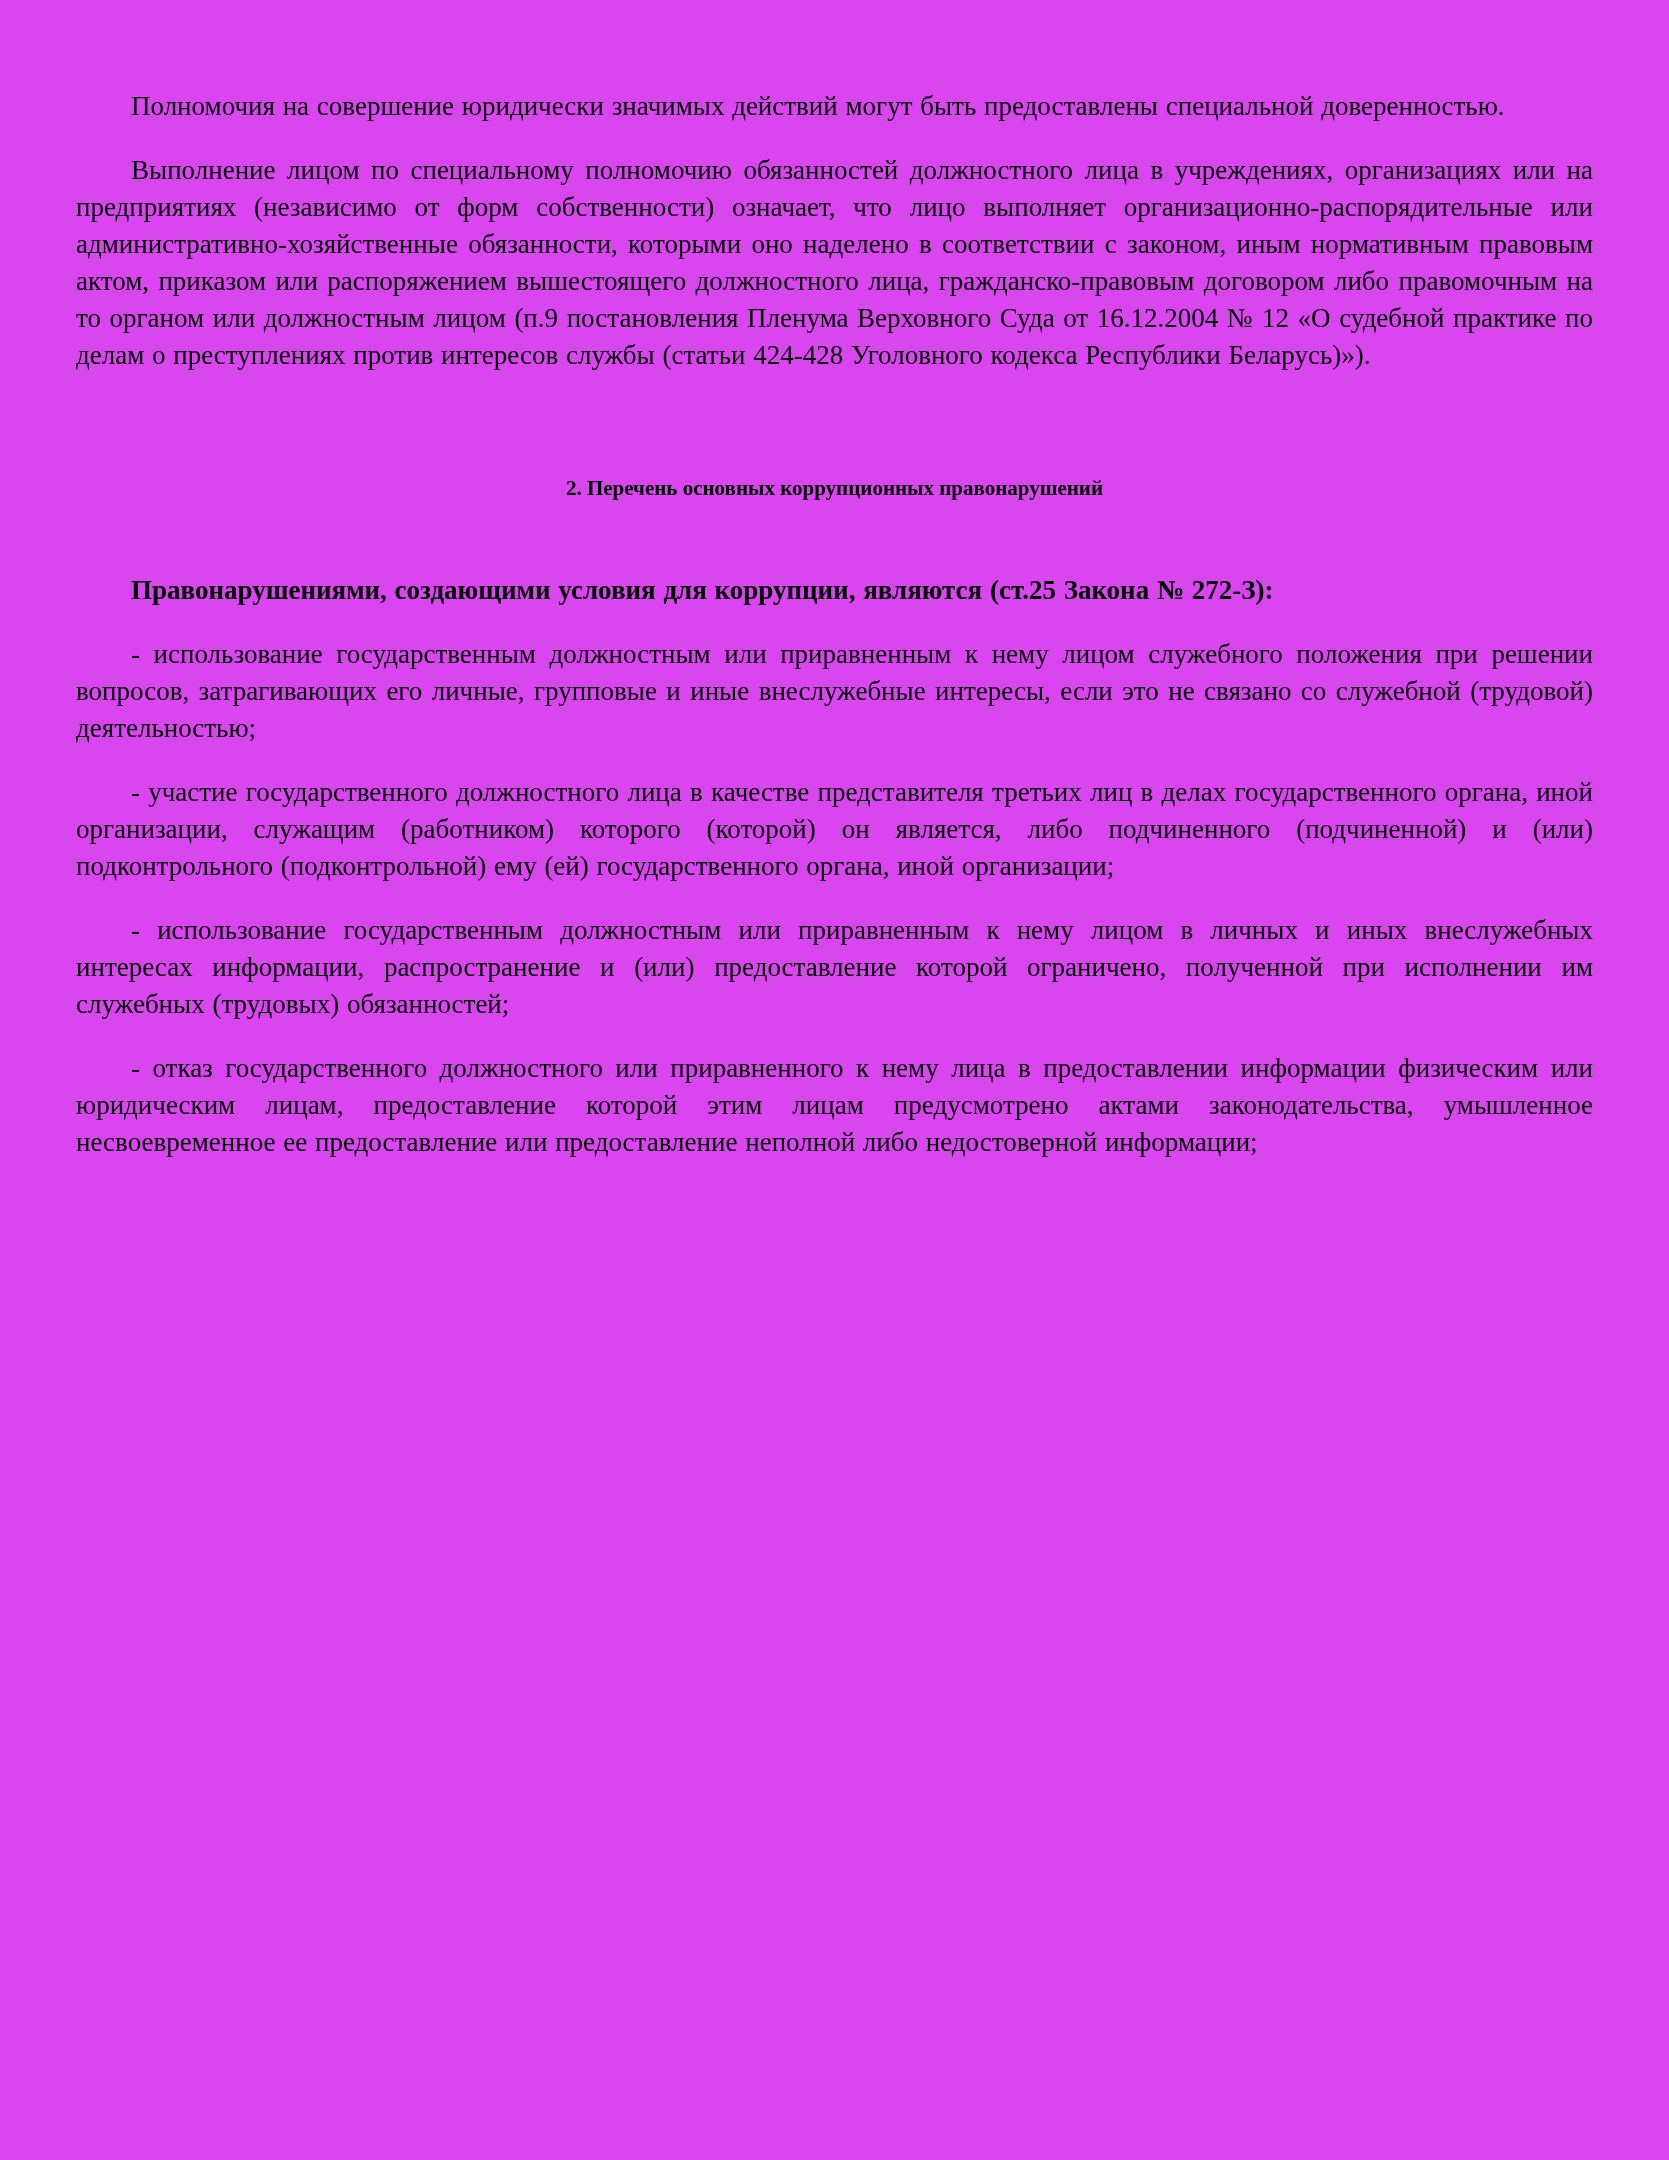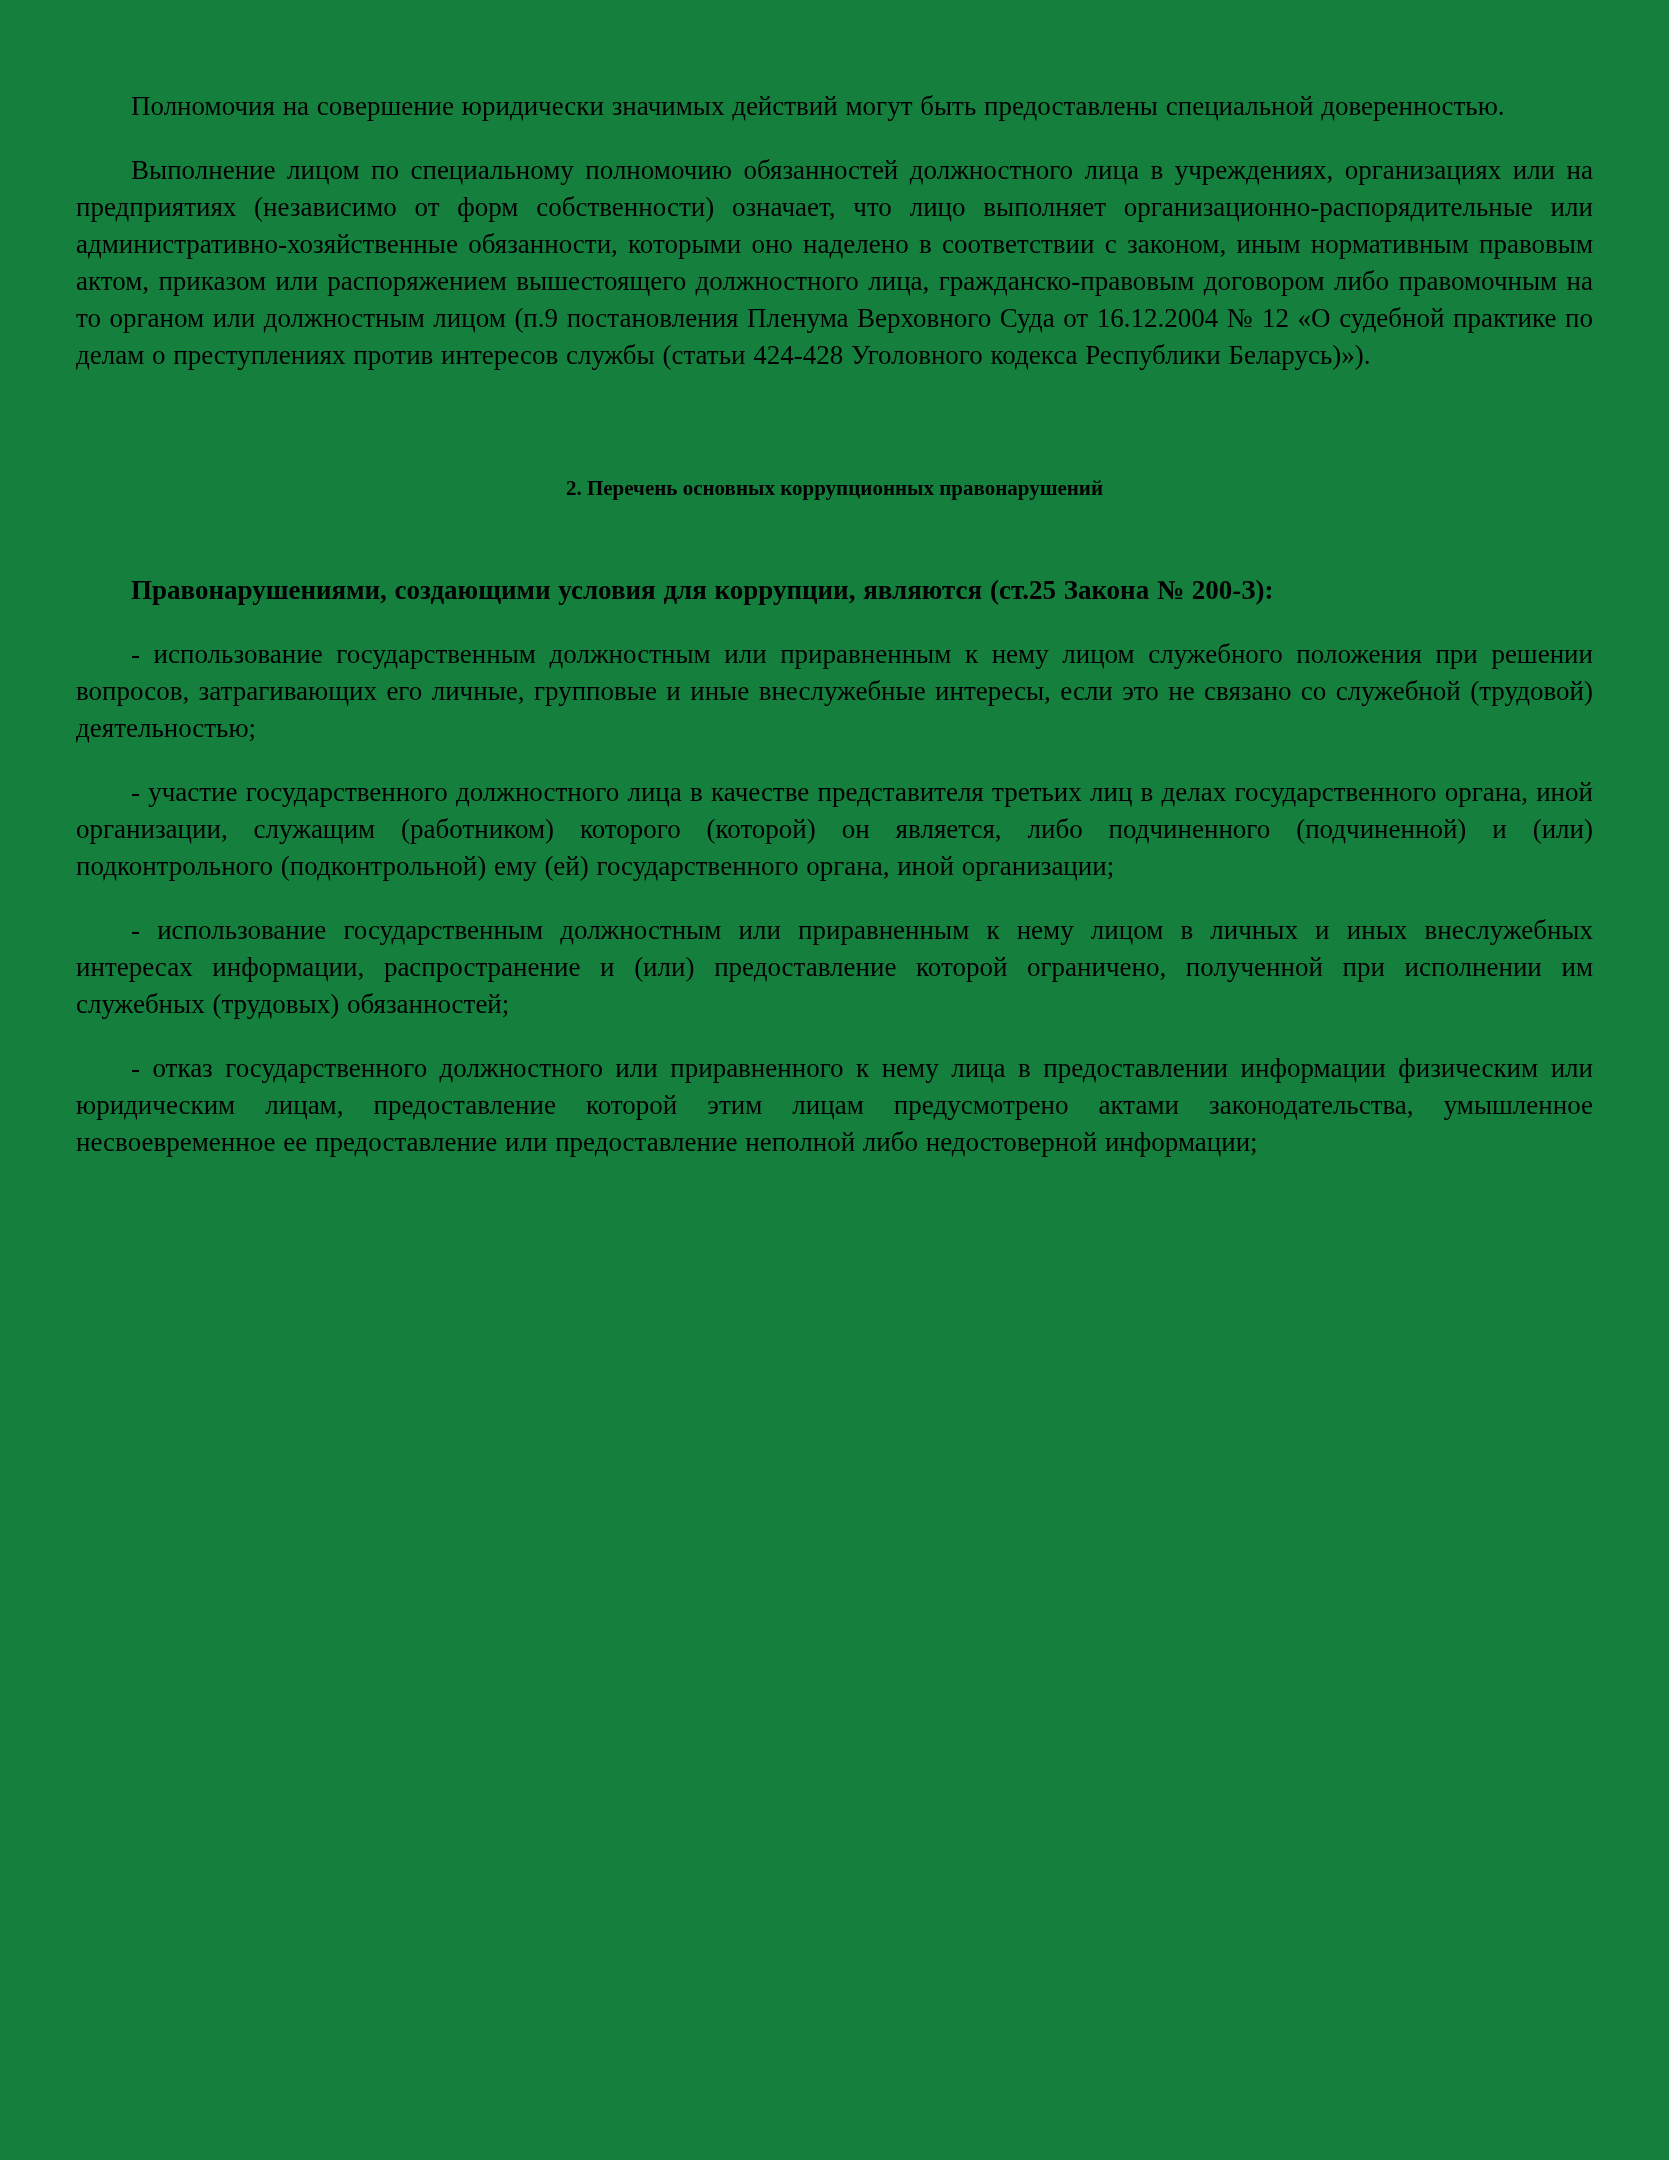--- a/index.html
+++ b/index.html
@@ -19,7 +19,7 @@
     width: 1669px;
     height: 2160px;
     padding: 88px 76px 40px 76px;
-    background: #15803d;
+    background: #d946ef;
     overflow: hidden;
   }
   .para {

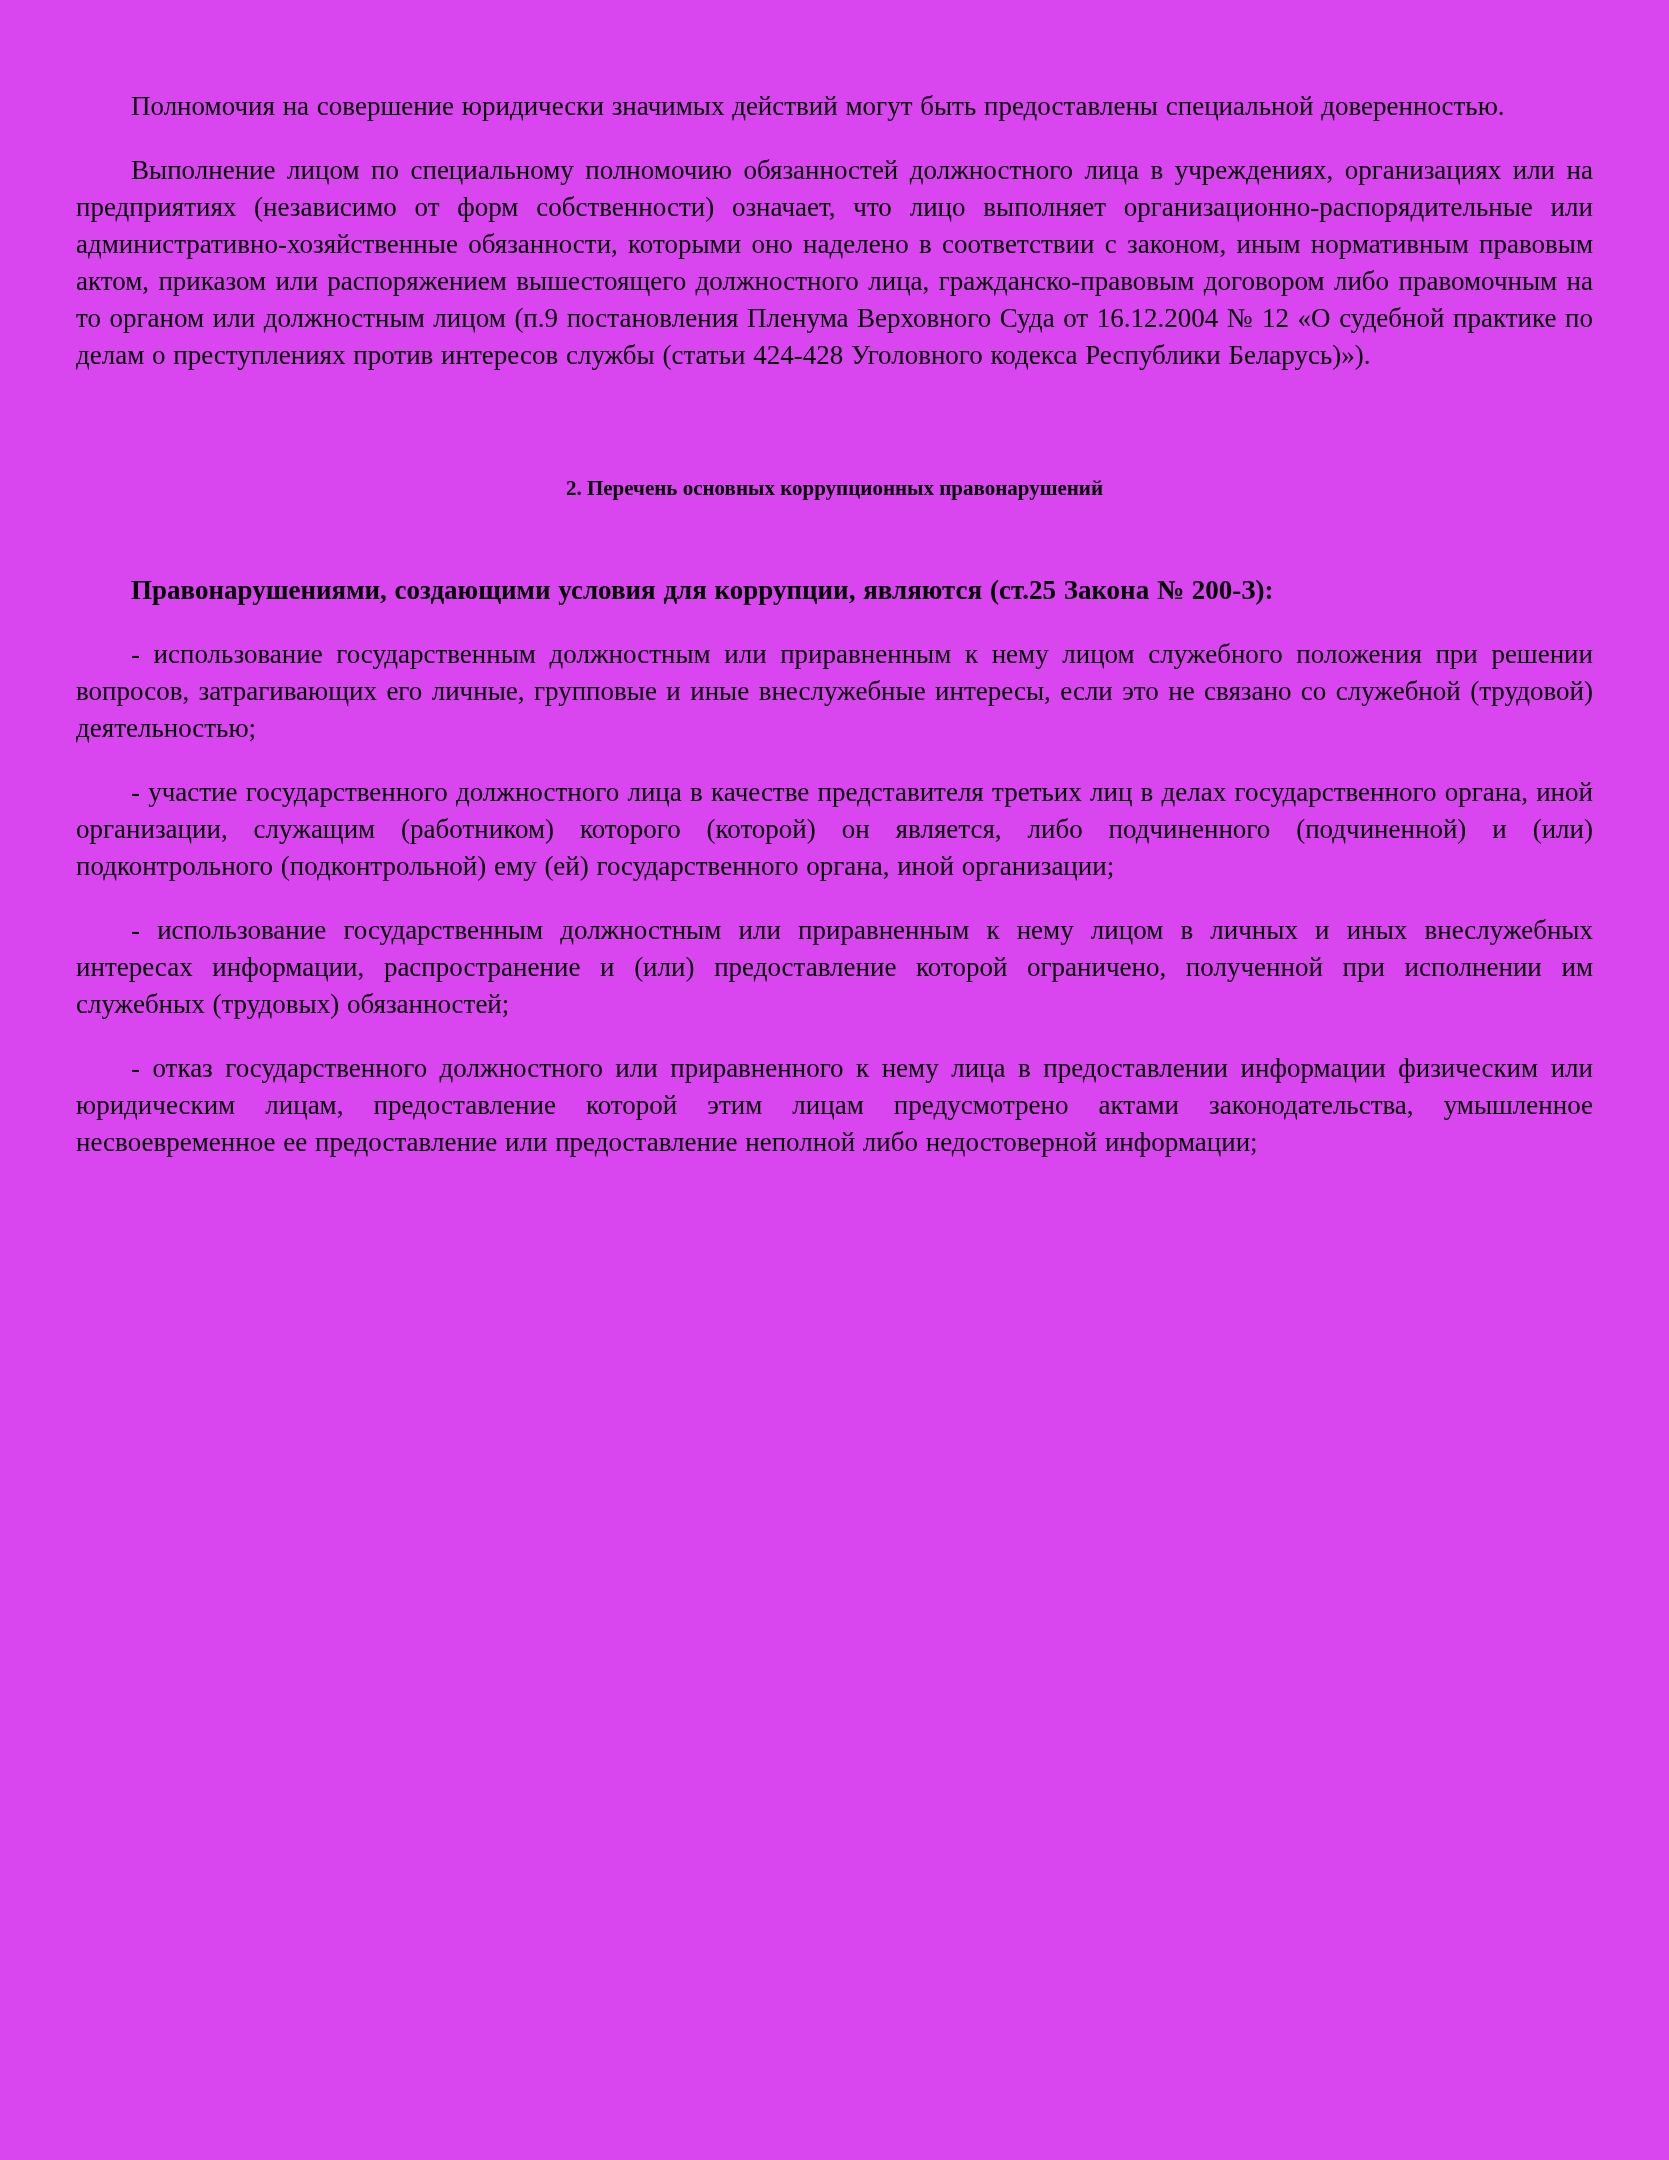--- a/index.html
+++ b/index.html
@@ -62,7 +62,7 @@
   <h2 class="section-heading">2. Перечень основных коррупционных правонарушений</h2>
 
 
-  <p class="para bold-para">Правонарушениями, создающими условия для коррупции, являются (ст.25 Закона № 200-З):</p>
+  <p class="para bold-para">Правонарушениями, создающими условия для коррупции, являются (ст.25 Закона № 272-З):</p>
 
 
 

